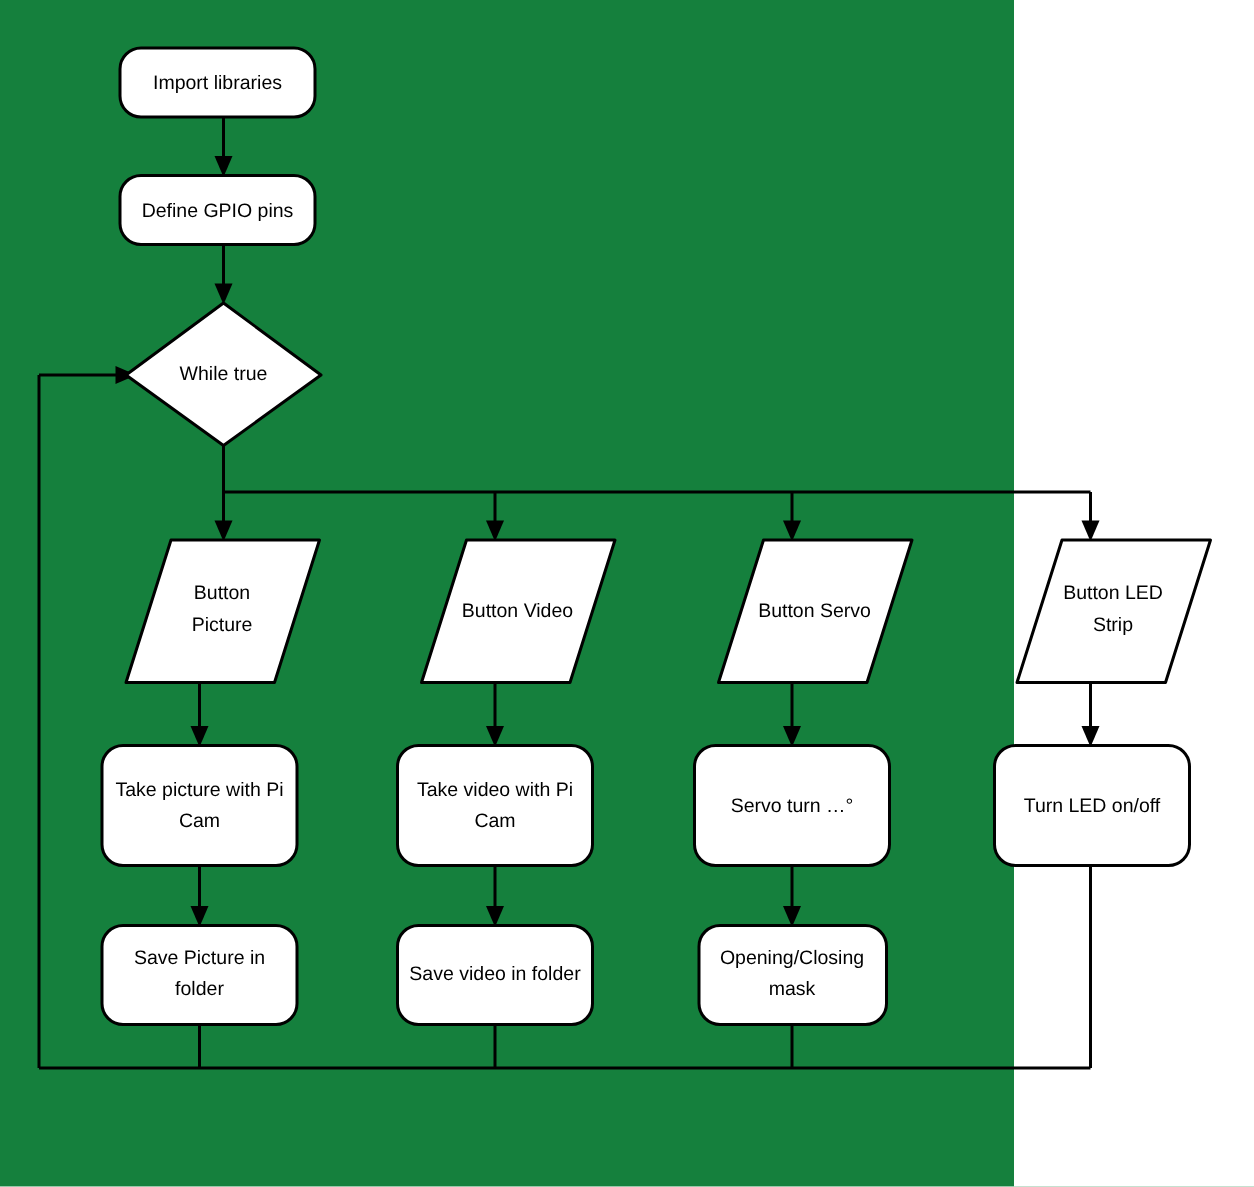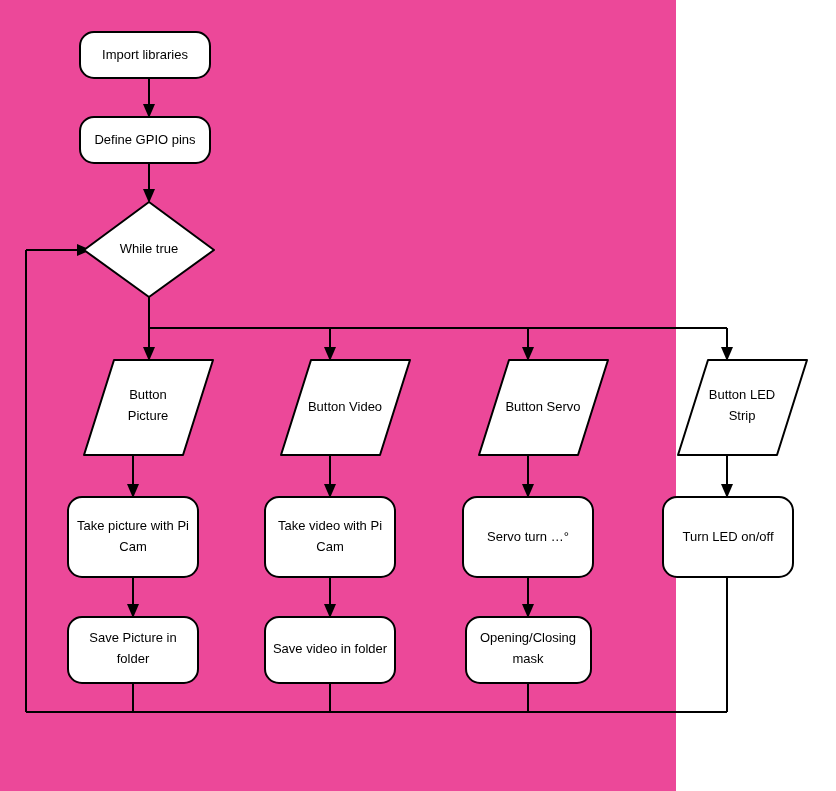--- a/index.html
+++ b/index.html
@@ -17,7 +17,7 @@
     position: relative;
     width: 676px;
     height: 791px;
-    background: #ec4899;
+    background: #15803d;
   }
   svg#flow-svg {
     display: block;

